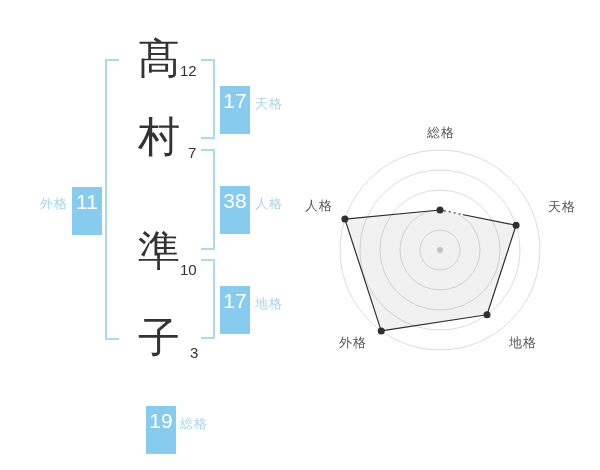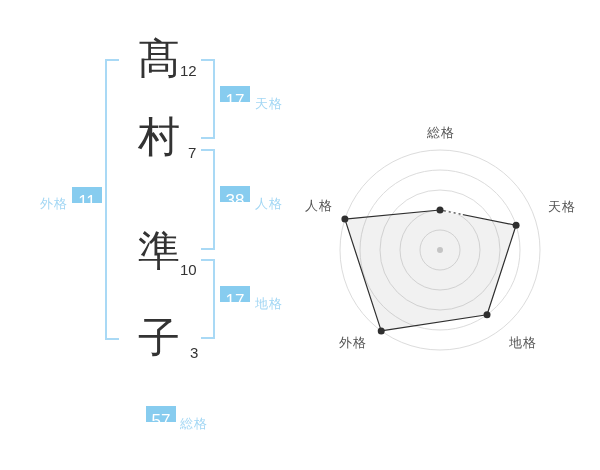--- a/index.html
+++ b/index.html
@@ -16,8 +16,8 @@
   .bracket.open-left{border-left:none;}
 
   
-  .badge{position:absolute;width:30px;height:16px;background:#87ccef;color:#fff;
-         font-size:17px;line-height:30px;text-align:center;}
+  .badge{position:absolute;width:30px;height:48px;background:#87ccef;color:#fff;
+         font-size:21px;line-height:30px;text-align:center;}
   .badge-label{position:absolute;font-size:13px;line-height:1;color:#a3d7f4;letter-spacing:1px;}
 
   

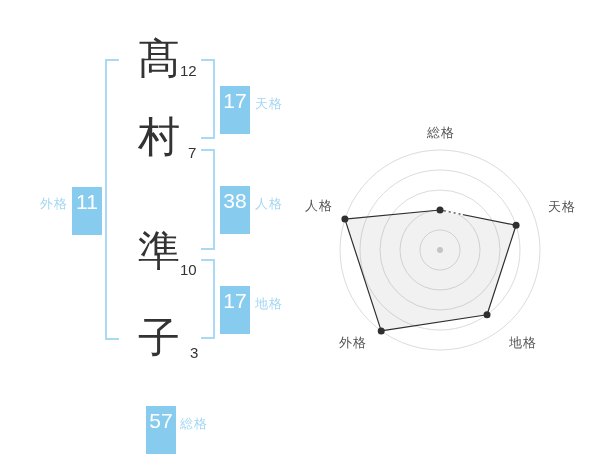--- a/index.html
+++ b/index.html
@@ -58,7 +58,7 @@
   <div class="badge-label" style="left:40px;top:197px">外格</div>
   <div class="badge" style="left:72px;top:187px">11</div>
 
-  <div class="badge" style="left:146px;top:406px">57</div>
+  <div class="badge" style="left:146px;top:406px">19</div>
   <div class="badge-label" style="left:180px;top:417px">総格</div>
 
   <svg id="radar-svg" width="600" height="470">

